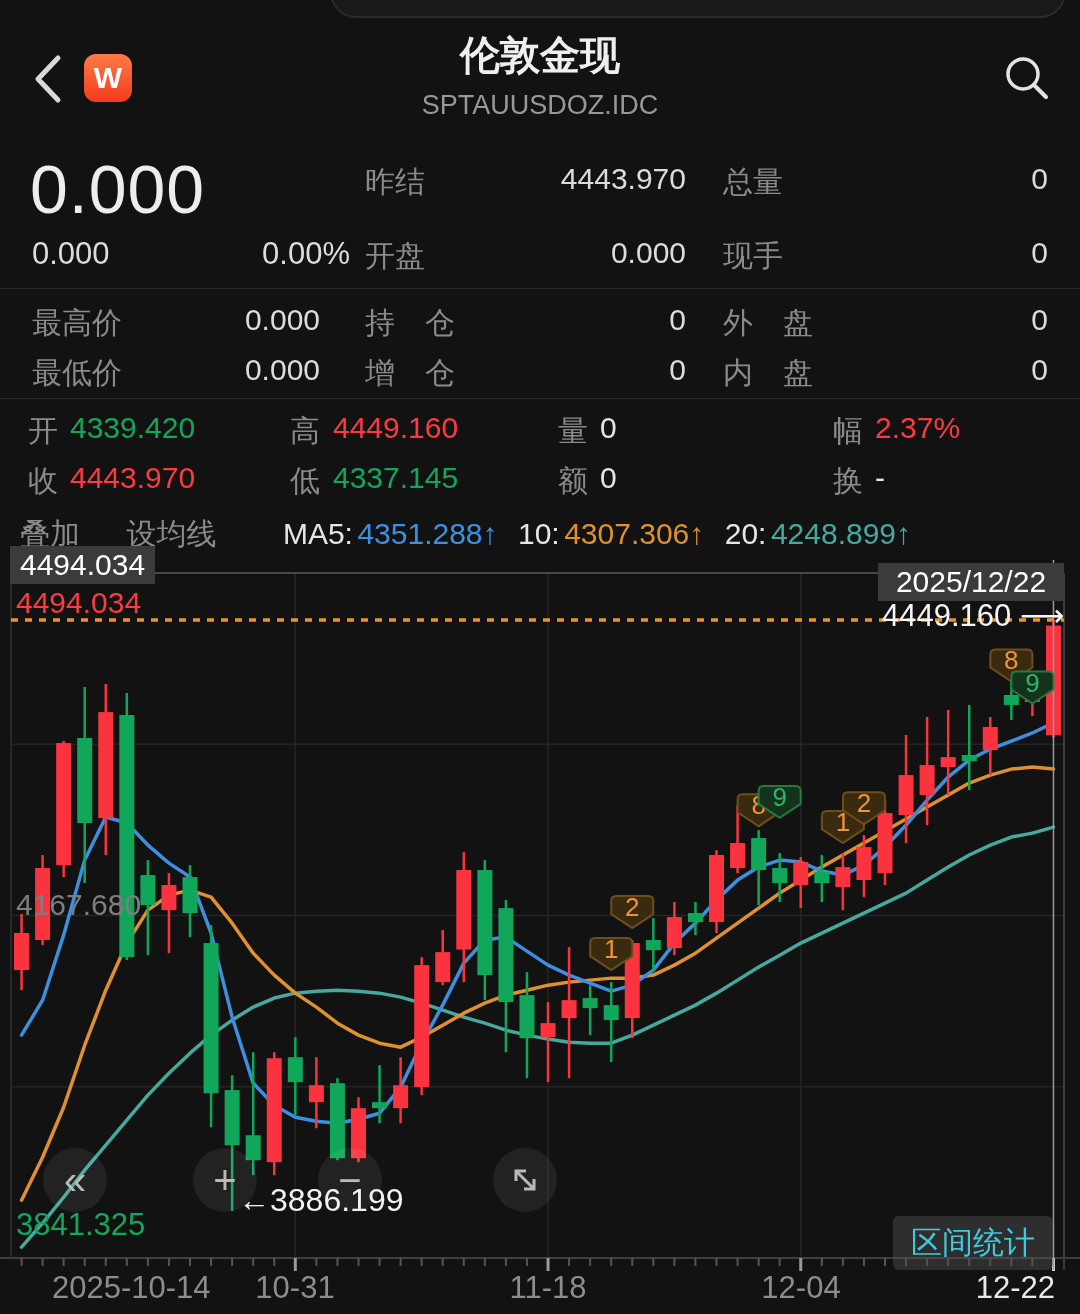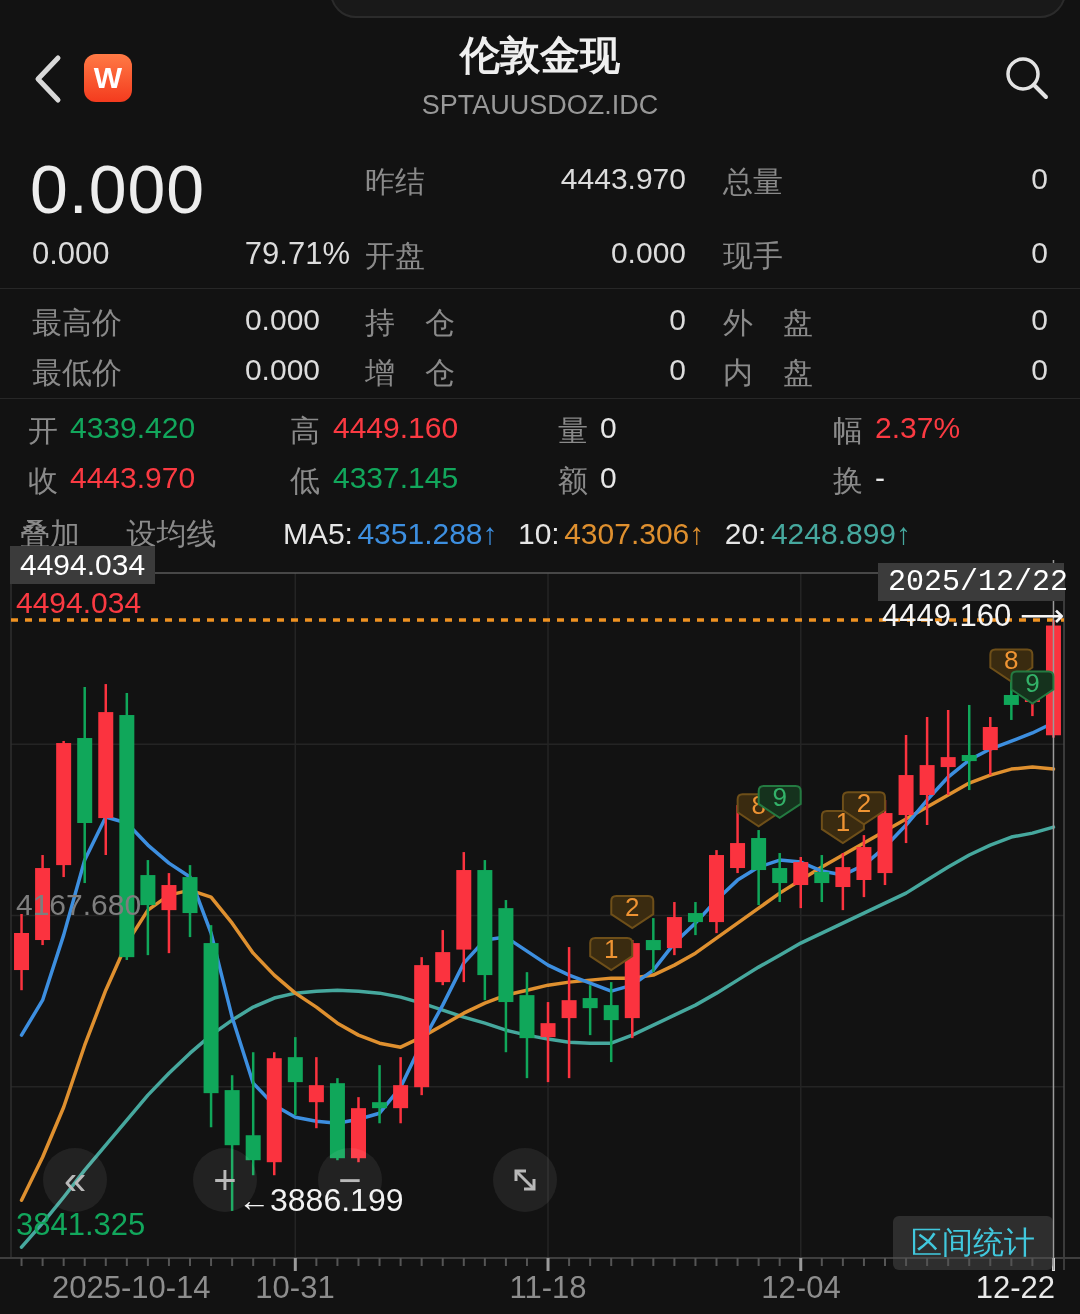--- a/index.html
+++ b/index.html
@@ -61,7 +61,7 @@
 
 <div class="abs bigprice">0.000</div>
 <div class="abs val" style="left:32px;top:236px;font-size:31px;">0.000</div>
-<div class="abs val r" style="left:200px;top:236px;width:150px;font-size:31px;">79.71%</div>
+<div class="abs val r" style="left:200px;top:236px;width:150px;font-size:31px;">0.00%</div>
 
 <div class="abs lbl" style="left:365px;top:162px;">昨结</div>
 <div class="abs val r" style="left:480px;top:162px;width:206px;">4443.970</div>

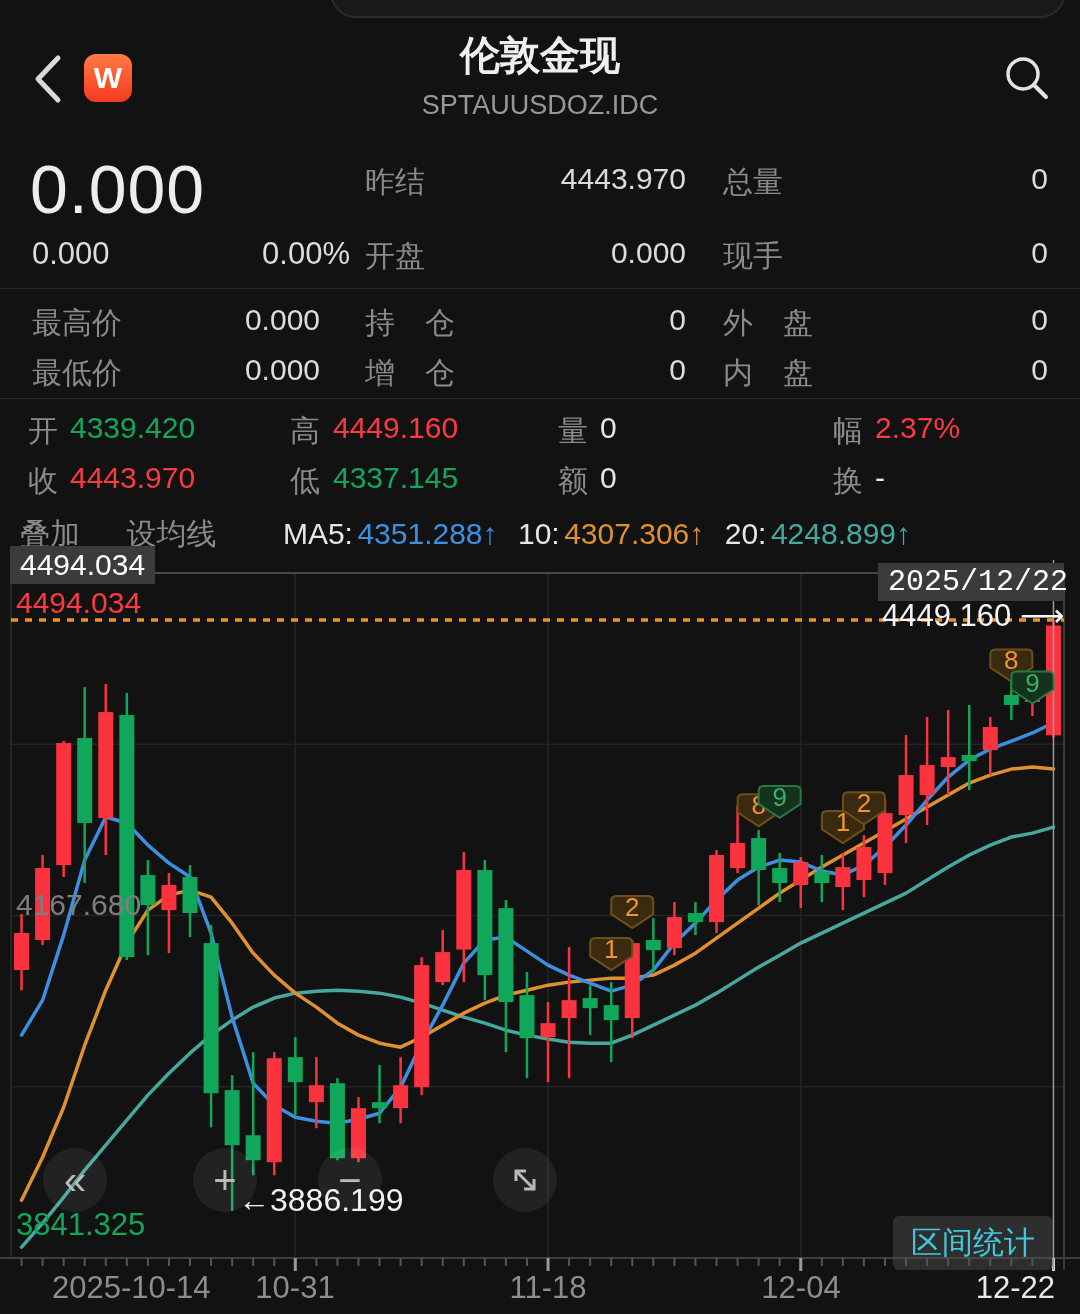--- a/index.html
+++ b/index.html
@@ -309,7 +309,7 @@
 <div class="abs axis-label" style="left:16px;top:888px;color:#7e7e7e;">4167.680</div>
 <div class="abs axis-label green" style="left:16px;top:1207px;font-size:31px;">3841.325</div>
 <div class="abs low-anno" style="left:238px;top:1182px;">←3886.199</div>
-<div class="abs tooltip-box" style="left:878px;top:563px;width:186px;text-align:right;font-family:Liberation Mono, monospace;">2025/12/22</div>
+<div class="abs tooltip-box" style="left:878px;top:563px;width:186px;text-align:center;">2025/12/22</div>
 <div class="abs" style="left:882px;top:597px;font-size:31px;color:#f5f5f5;">4449.160 ⟶</div>
 
 <div class="abs ctl" style="left:43px;top:1148px;">

